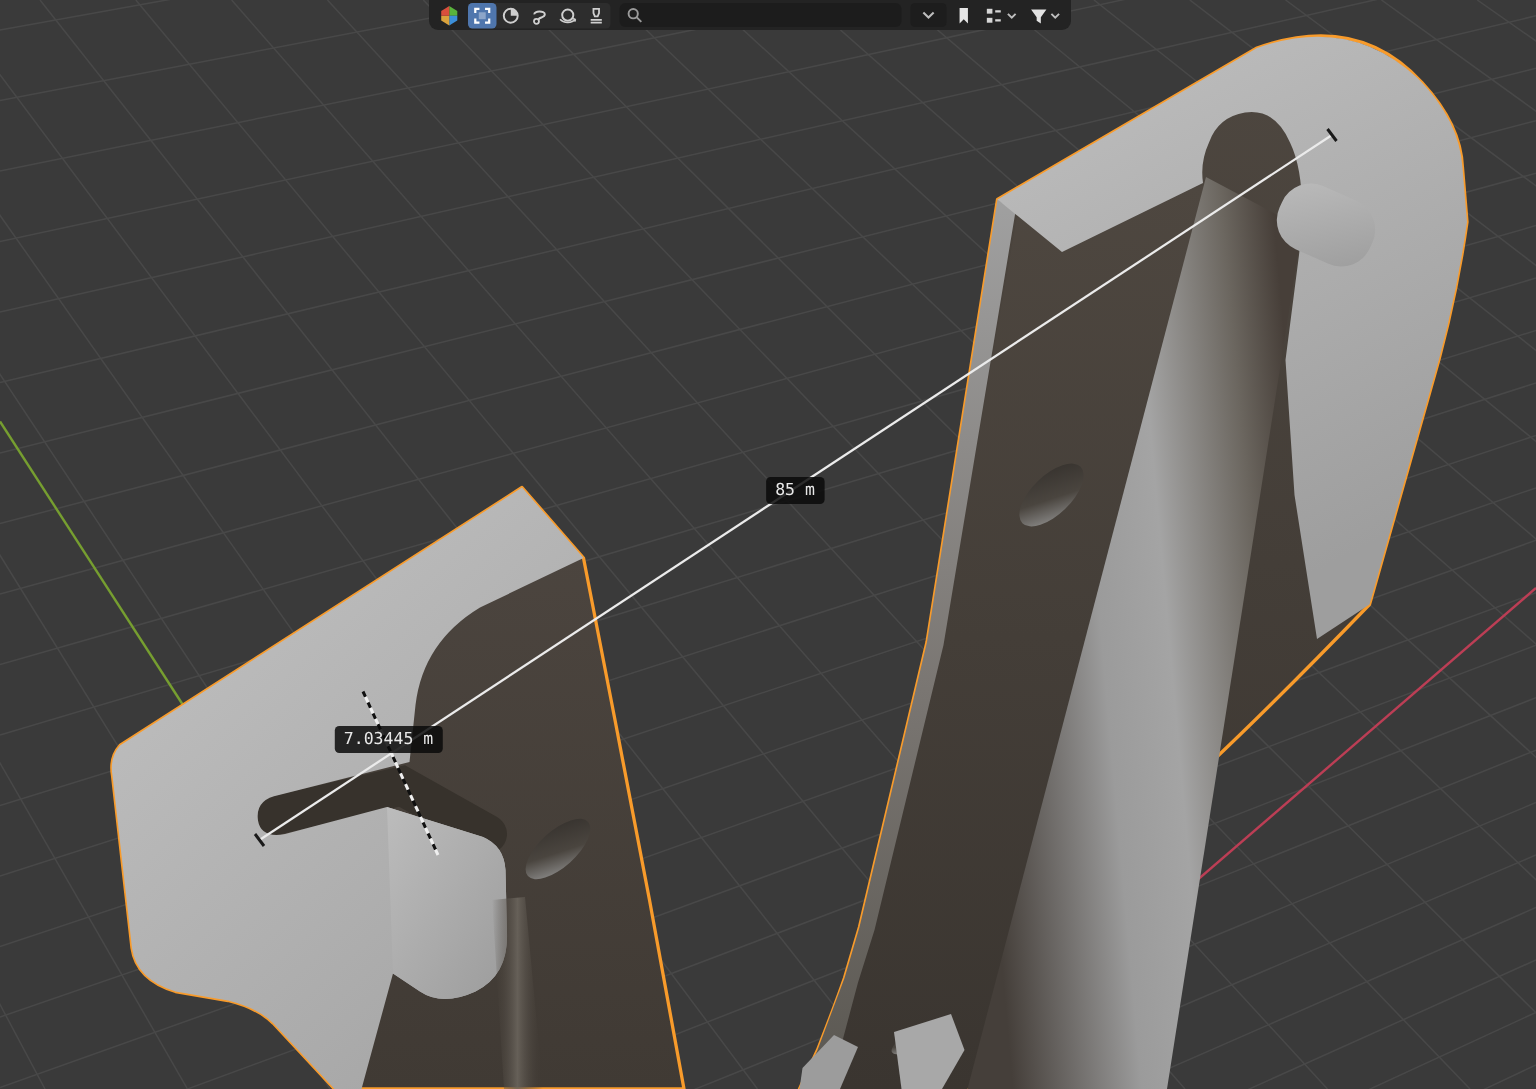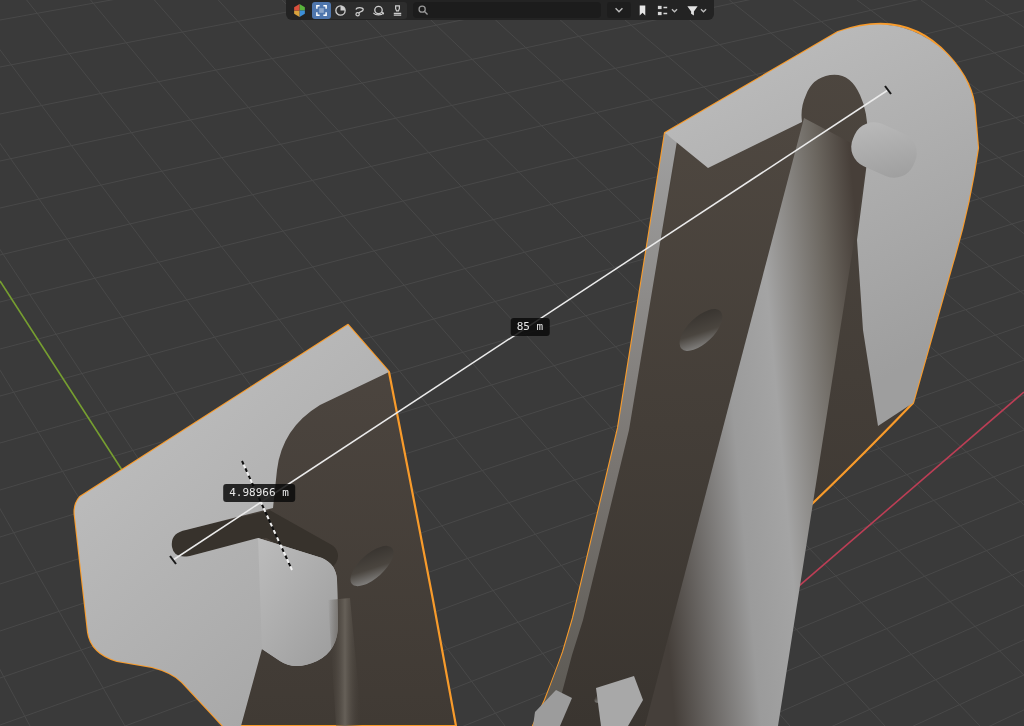--- a/index.html
+++ b/index.html
@@ -208,7 +208,7 @@
   </svg>
 
   <div class="ruler-label" style="left:530px;top:327px;">85 m</div>
-  <div class="ruler-label" style="left:259px;top:493px;">4.98966 m</div>
+  <div class="ruler-label" style="left:259px;top:493px;">7.03445 m</div>
 
   <div id="topbar">
 

